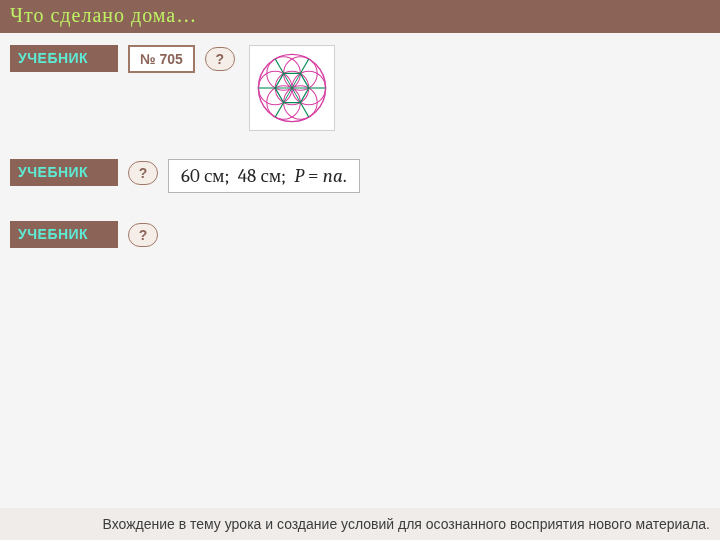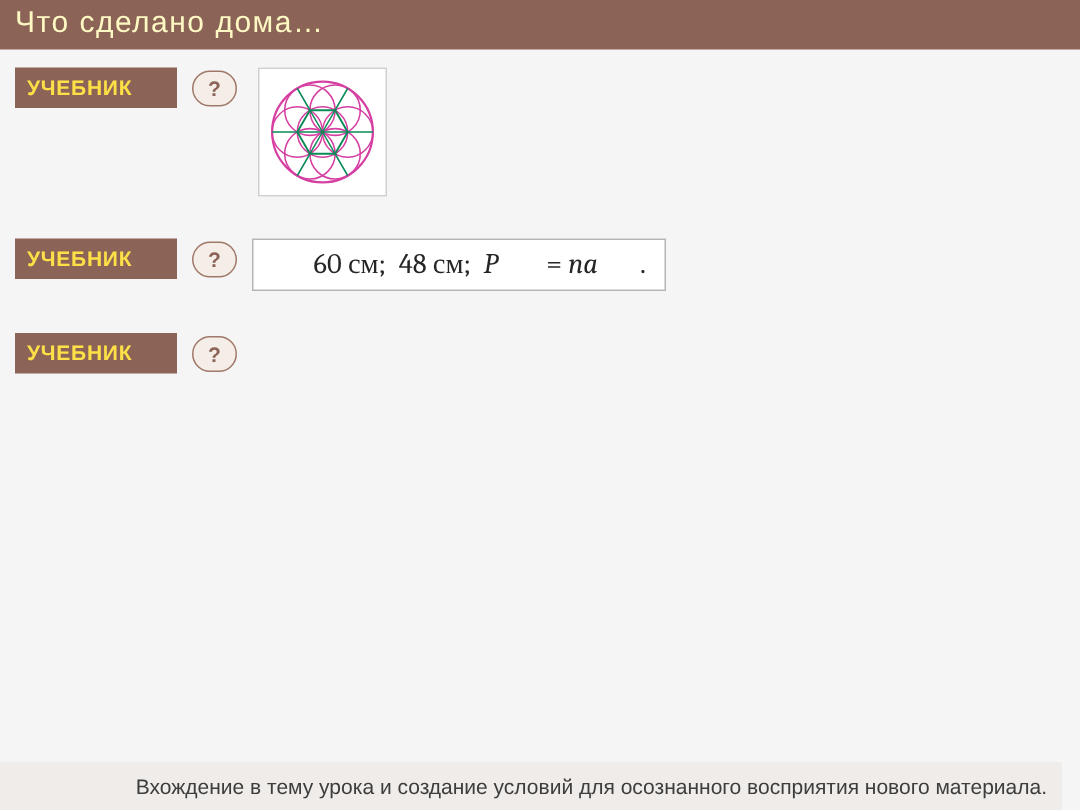--- a/index.html
+++ b/index.html
@@ -13,10 +13,11 @@
   }
   .title-bar {
     background: #8b6357;
-    color: #fef9c3;
+    color: #bef264;
     padding: 4px 10px 6px 10px;
     font-size: 20px;
     letter-spacing: 1px;
+    font-family: Liberation Serif, serif;
   }
   .content { padding: 12px 10px 0 10px; }
   .row {

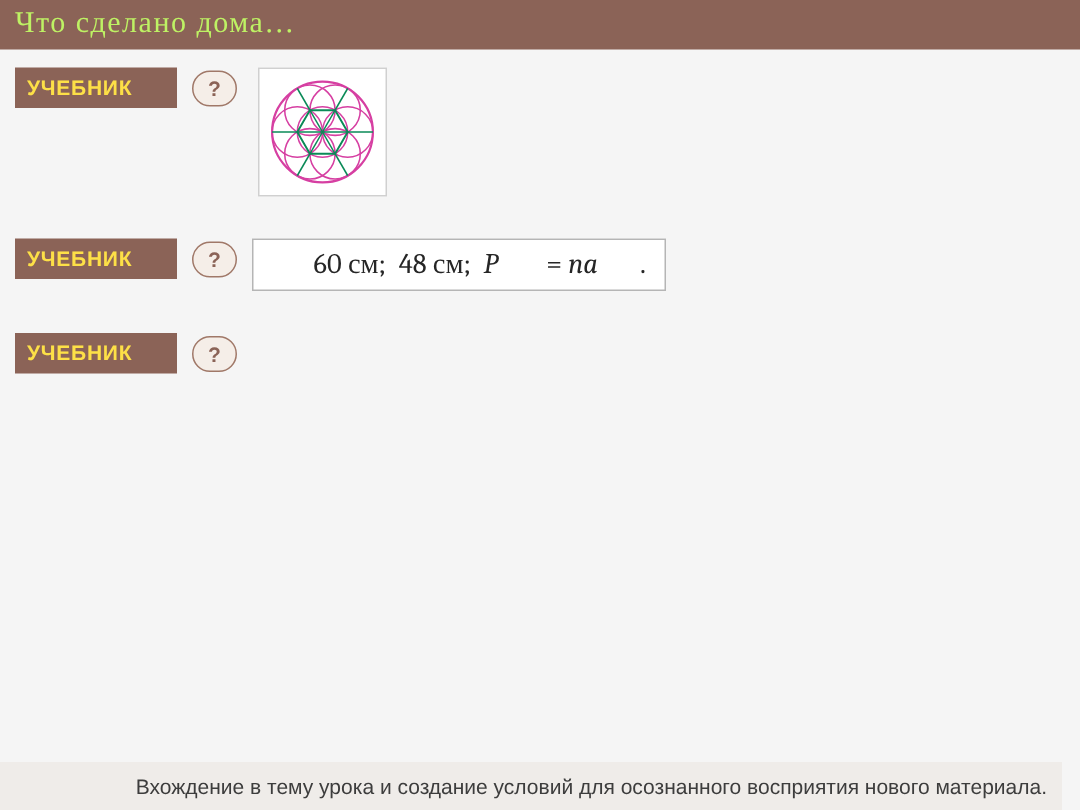--- a/index.html
+++ b/index.html
@@ -28,7 +28,7 @@
   }
   .tag {
     background: #8b6357;
-    color: #fde047;
+    color: #5eead4;
     font-weight: bold;
     font-size: 14px;
     width: 108px;

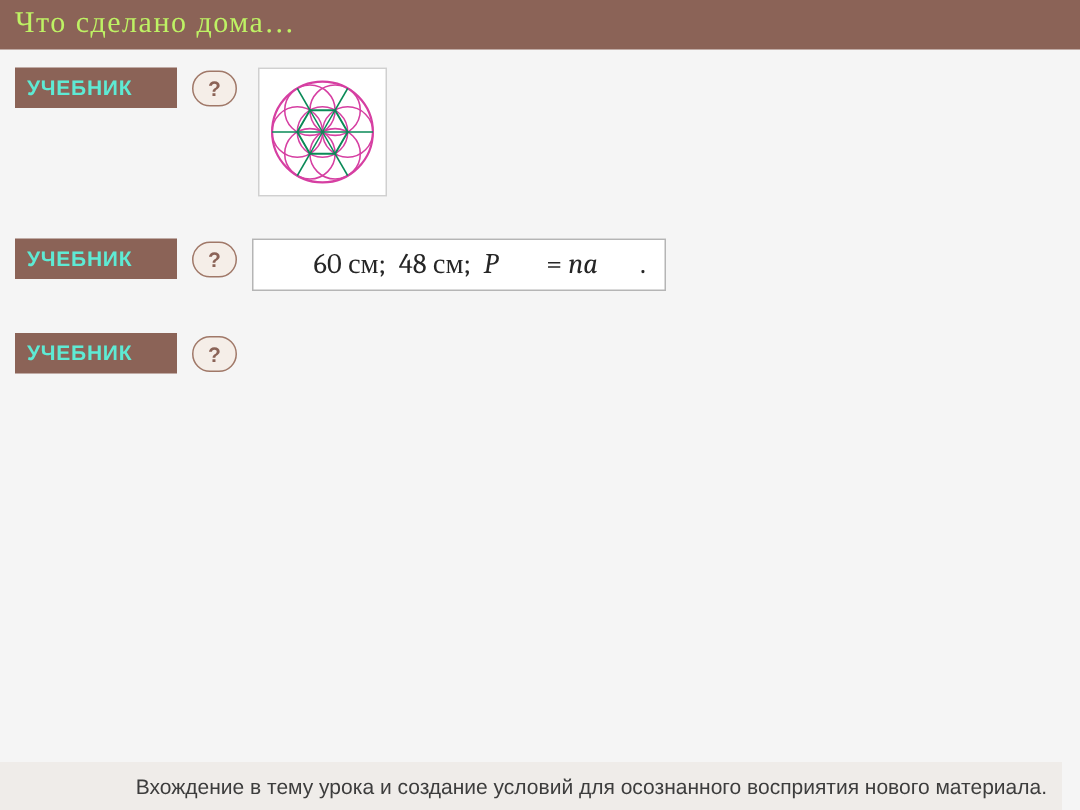--- a/index.html
+++ b/index.html
@@ -98,6 +98,7 @@
 
   <div class="row">
     <div class="tag">УЧЕБНИК</div>
+    <div class="num-badge">№ 705</div>
     <div class="help-btn">?</div>
     <svg class="flower-svg" width="86" height="86" viewBox="-50 -50 100 100">
       <circle cx="0" cy="0" r="42" fill="none" stroke="#d63fa2" stroke-width="1.8"></circle>

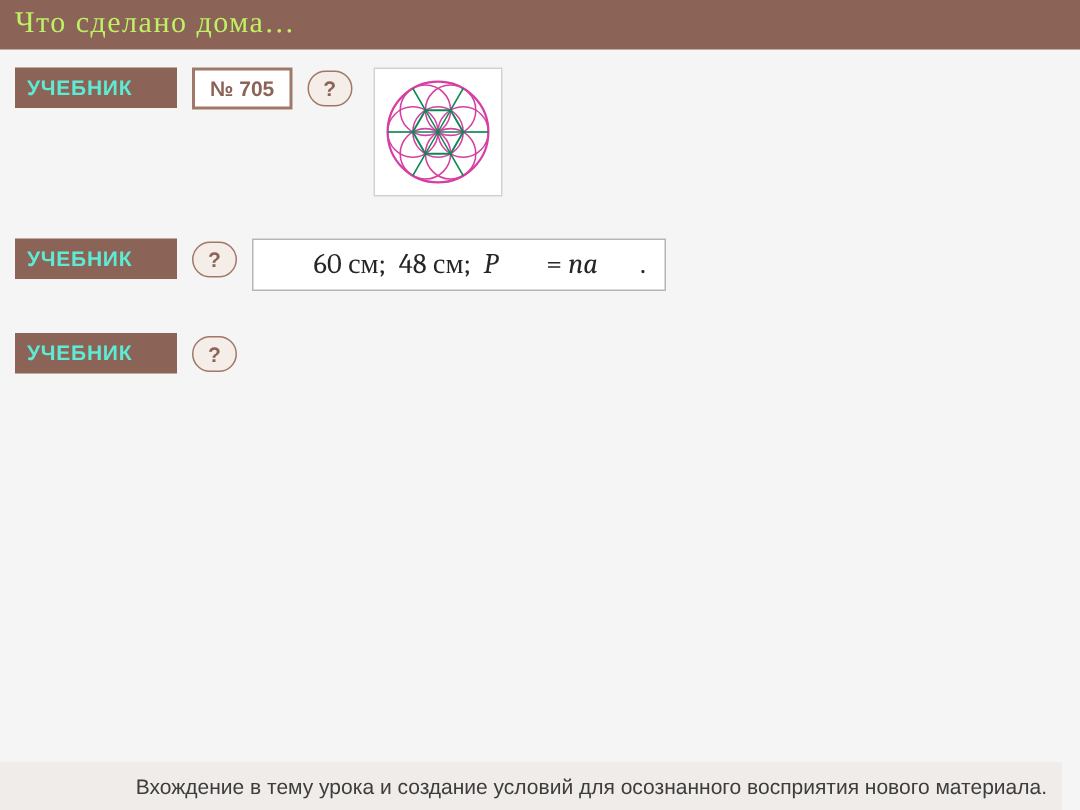--- a/index.html
+++ b/index.html
@@ -70,7 +70,7 @@
     color: #262626;
     font-style: italic;
   }
-  .answer-box .upright { font-style: normal; margin-left: 28px; }
+  .answer-box .upright { font-style: normal; }
   .flower-svg {
     margin-left: 4px;
     border: 1px solid #d0d0d0;

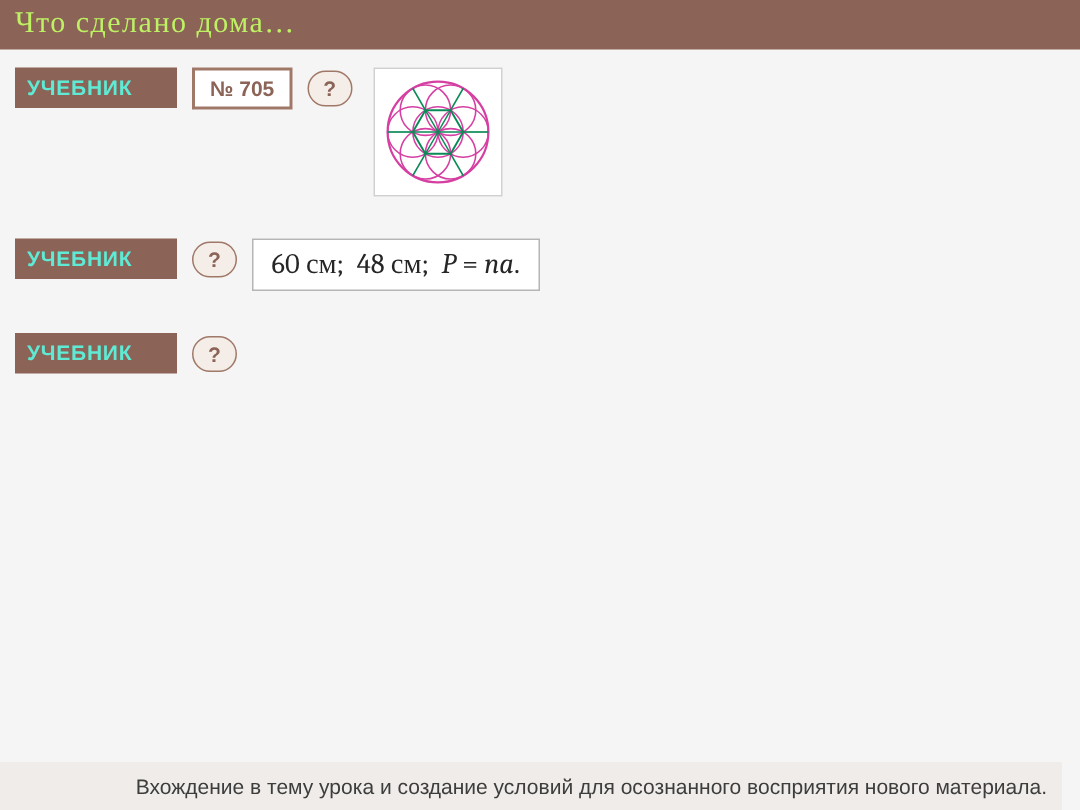--- a/index.html
+++ b/index.html
@@ -81,7 +81,7 @@
     position: absolute;
     bottom: 0;
     left: 0;
-    right: 12px;
+    right: 0;
     background: #efece9;
     color: #3d3d3d;
     font-size: 14px;

